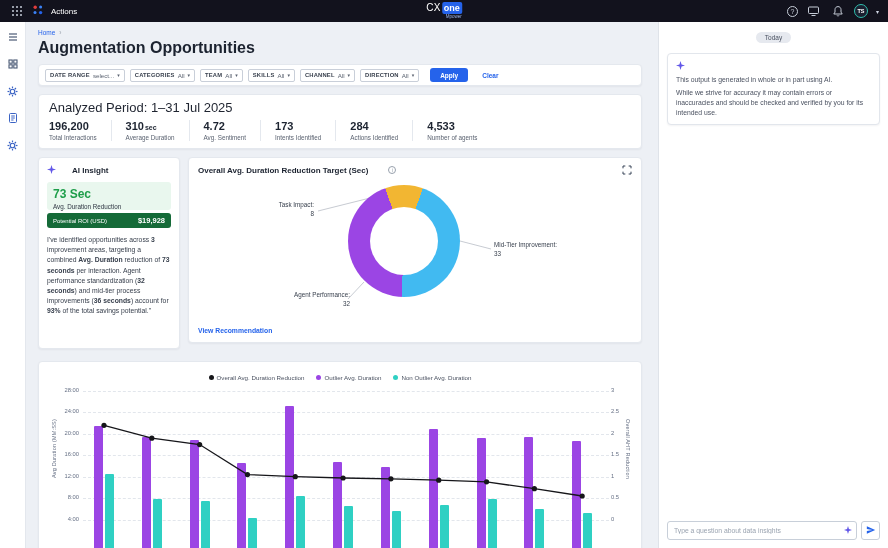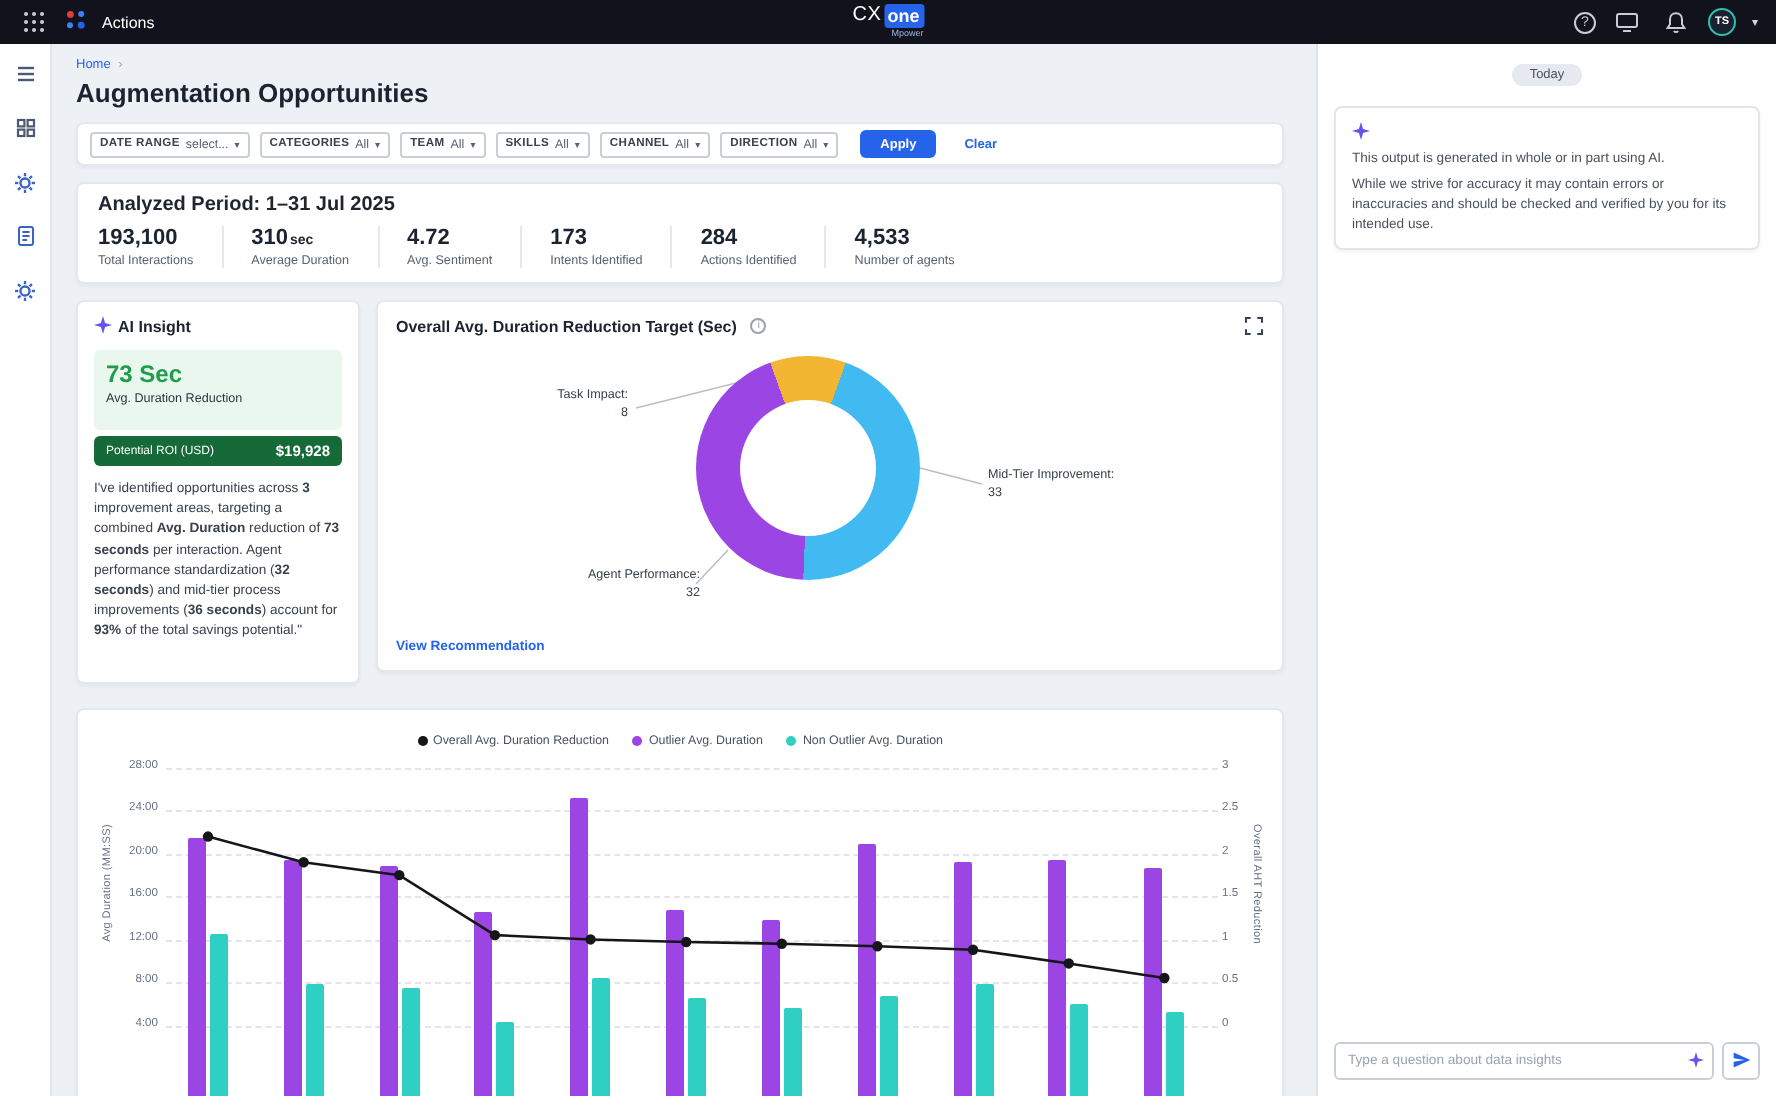--- a/index.html
+++ b/index.html
@@ -58,7 +58,7 @@
   .breadcrumb{font-size:6.5px;margin-top:1px}
   .breadcrumb .bc-home{color:#2563eb;cursor:pointer}
   .breadcrumb .sep{color:#98a1ad;margin-left:2px}
-  .page-title{font-size:13px;font-weight:bold;color:#1c2330;margin:3px 0 7px}
+  .page-title{font-size:16px;font-weight:bold;color:#1c2330;margin:3px 0 7px}
 
   .filterbar{display:flex;align-items:center;gap:5px;padding:3px 6px;margin-bottom:8px}
   .fchip{display:flex;align-items:center;gap:3px;border:1px solid #c9cfd9;border-radius:2px;

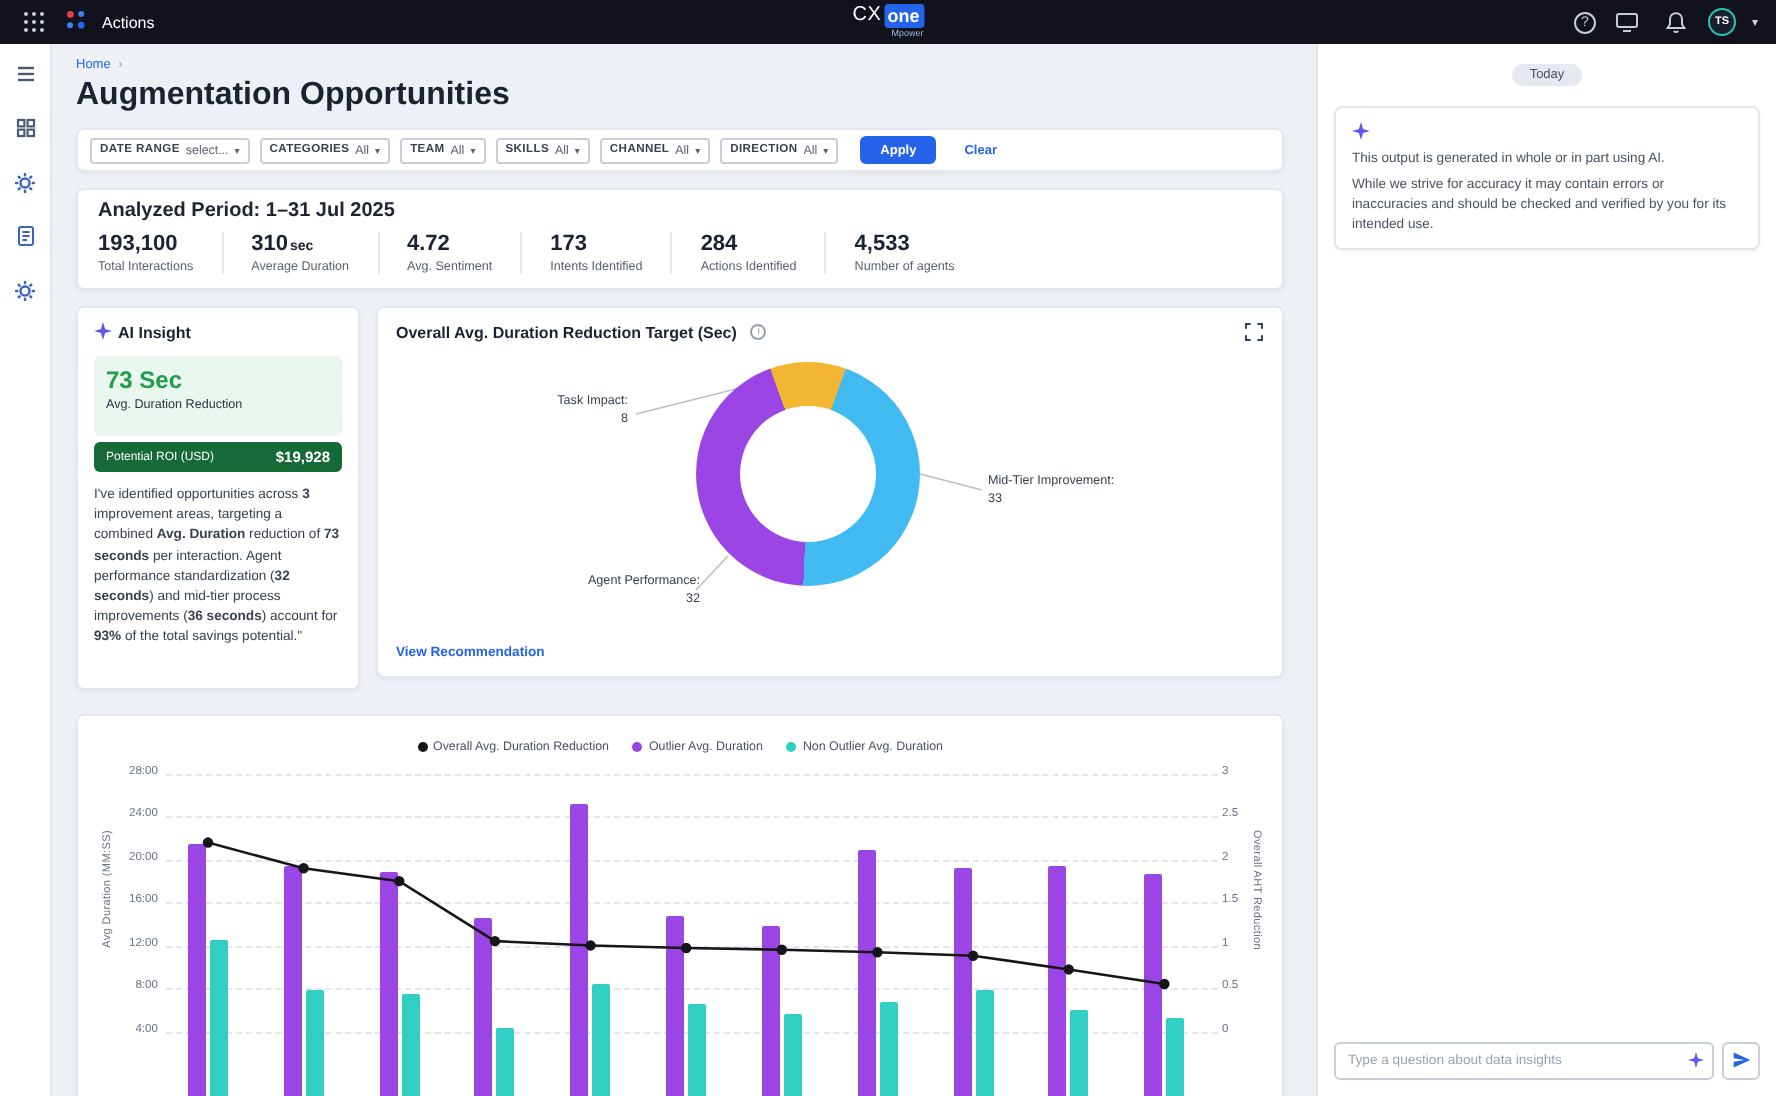--- a/index.html
+++ b/index.html
@@ -71,7 +71,7 @@
   .clear-link{color:#2563eb;font-size:6.5px;font-weight:bold;margin-left:9px;cursor:pointer}
 
   .analyzed{padding:5px 10px 7px;margin-bottom:8px}
-  .analyzed-title{font-size:10px;font-weight:bold;margin-bottom:5px}
+  .analyzed-title{font-size:13px;font-weight:normal;margin-bottom:5px}
   .stats{display:flex}
   .stat{padding:0 14px;border-left:1px solid #e4e8ee}
   .stat:first-child{padding-left:0;border-left:none}

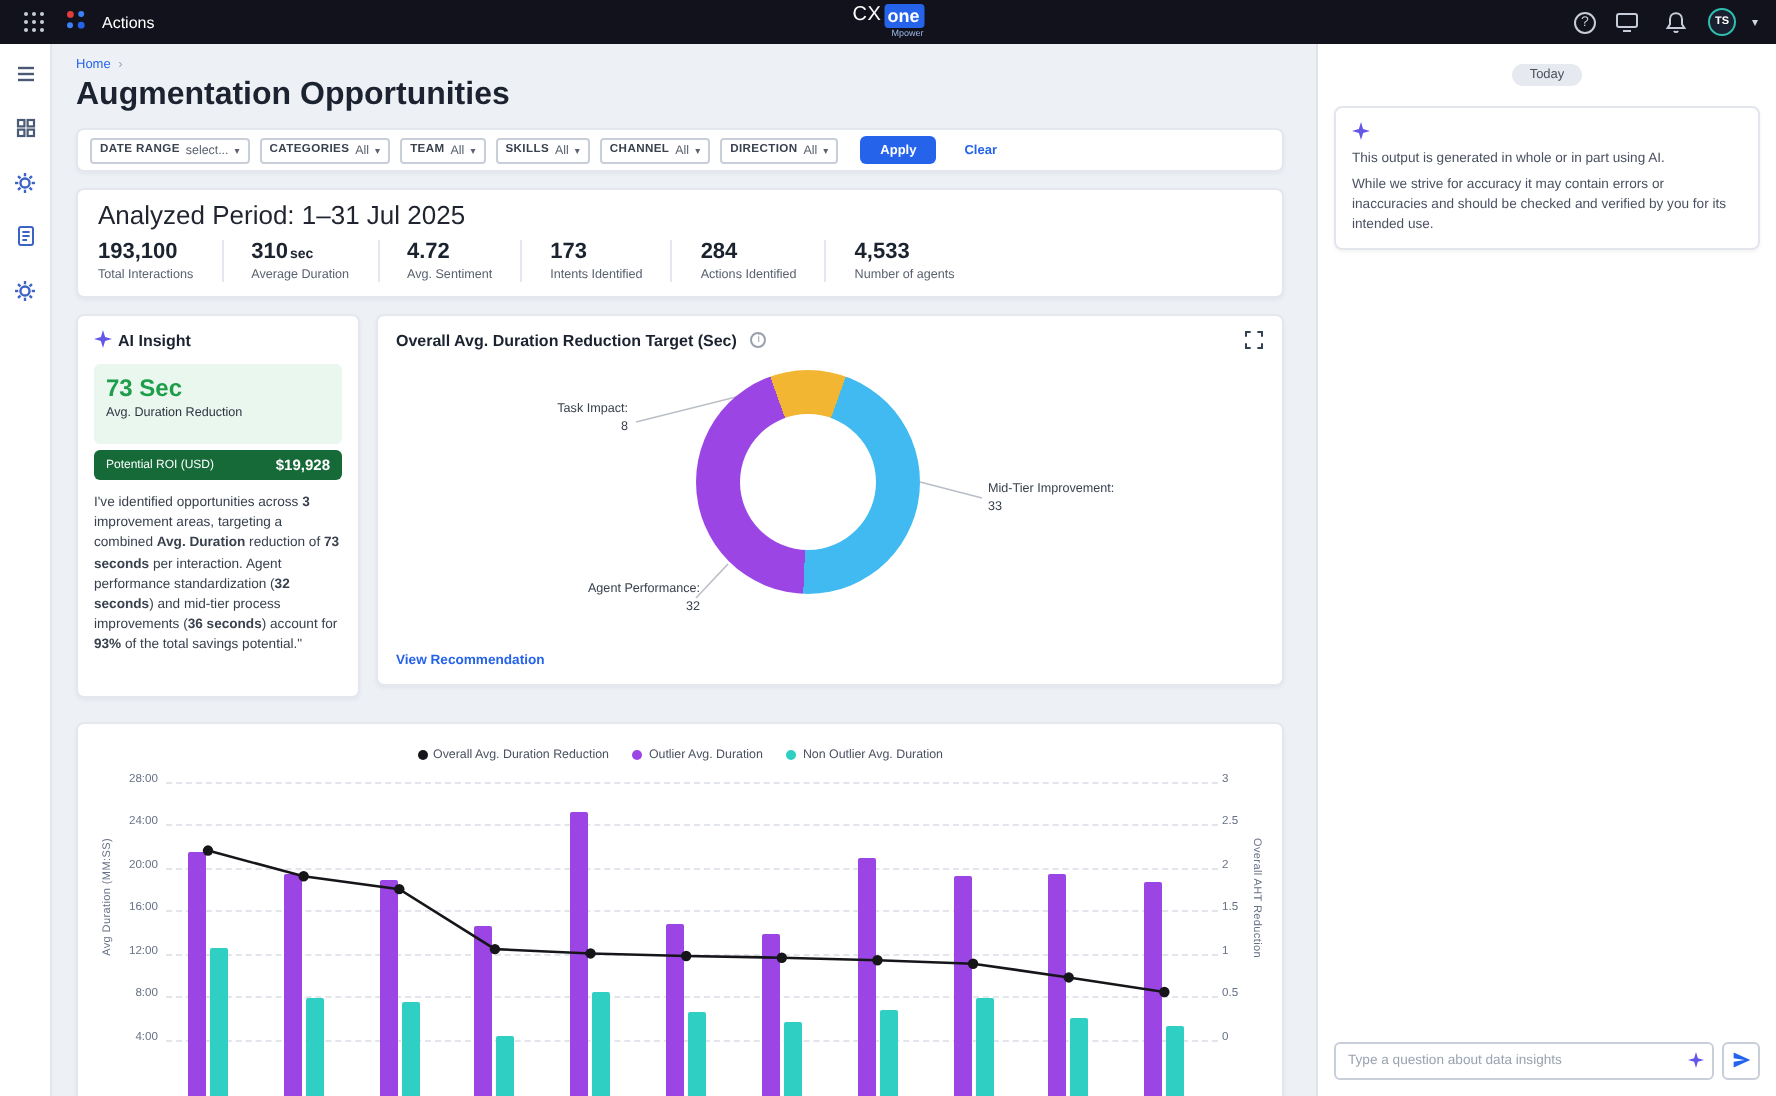--- a/index.html
+++ b/index.html
@@ -288,7 +288,7 @@
     <div class="analyzed-title">Analyzed Period: 1–31 Jul 2025</div>
     <div class="stats">
       <div class="stat">
-        <div><span class="stat-value">193,100</span></div>
+        <div><span class="stat-value">196,200</span></div>
         <div class="stat-label">Total Interactions</div>
       </div>
       <div class="stat">

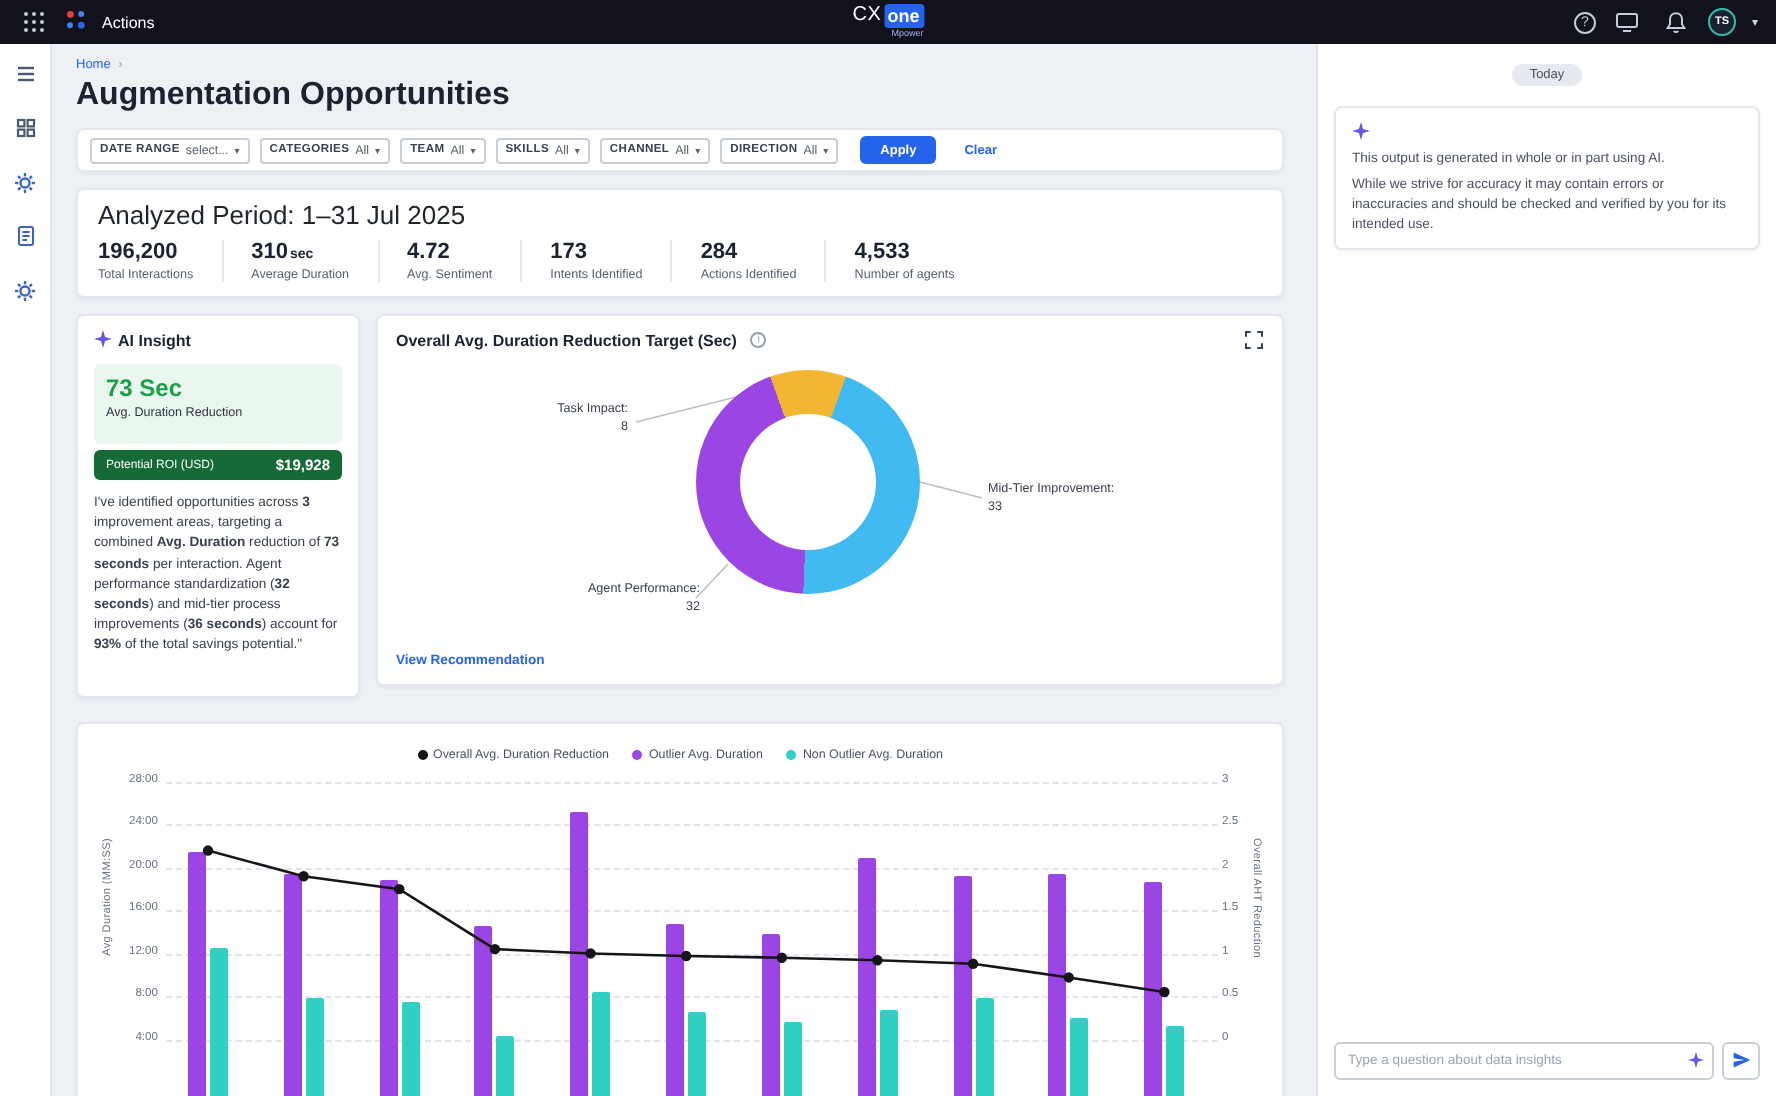--- a/index.html
+++ b/index.html
@@ -85,7 +85,7 @@
 
   
   .insight-card{width:142px;min-height:192px;padding:7px 8px 9px}
-  .card-head{display:flex;align-items:center;gap:3px}
+  .card-head{display:flex;align-items:center;gap:16px}
   .card-title{font-size:8px;font-weight:bold;color:#1c2330}
   .green-box{background:#e9f7ee;border-radius:3px;padding:5px 6px 12px;margin-top:6px}
   .reduction-value{color:#1e9e4a;font-size:12px;font-weight:bold}

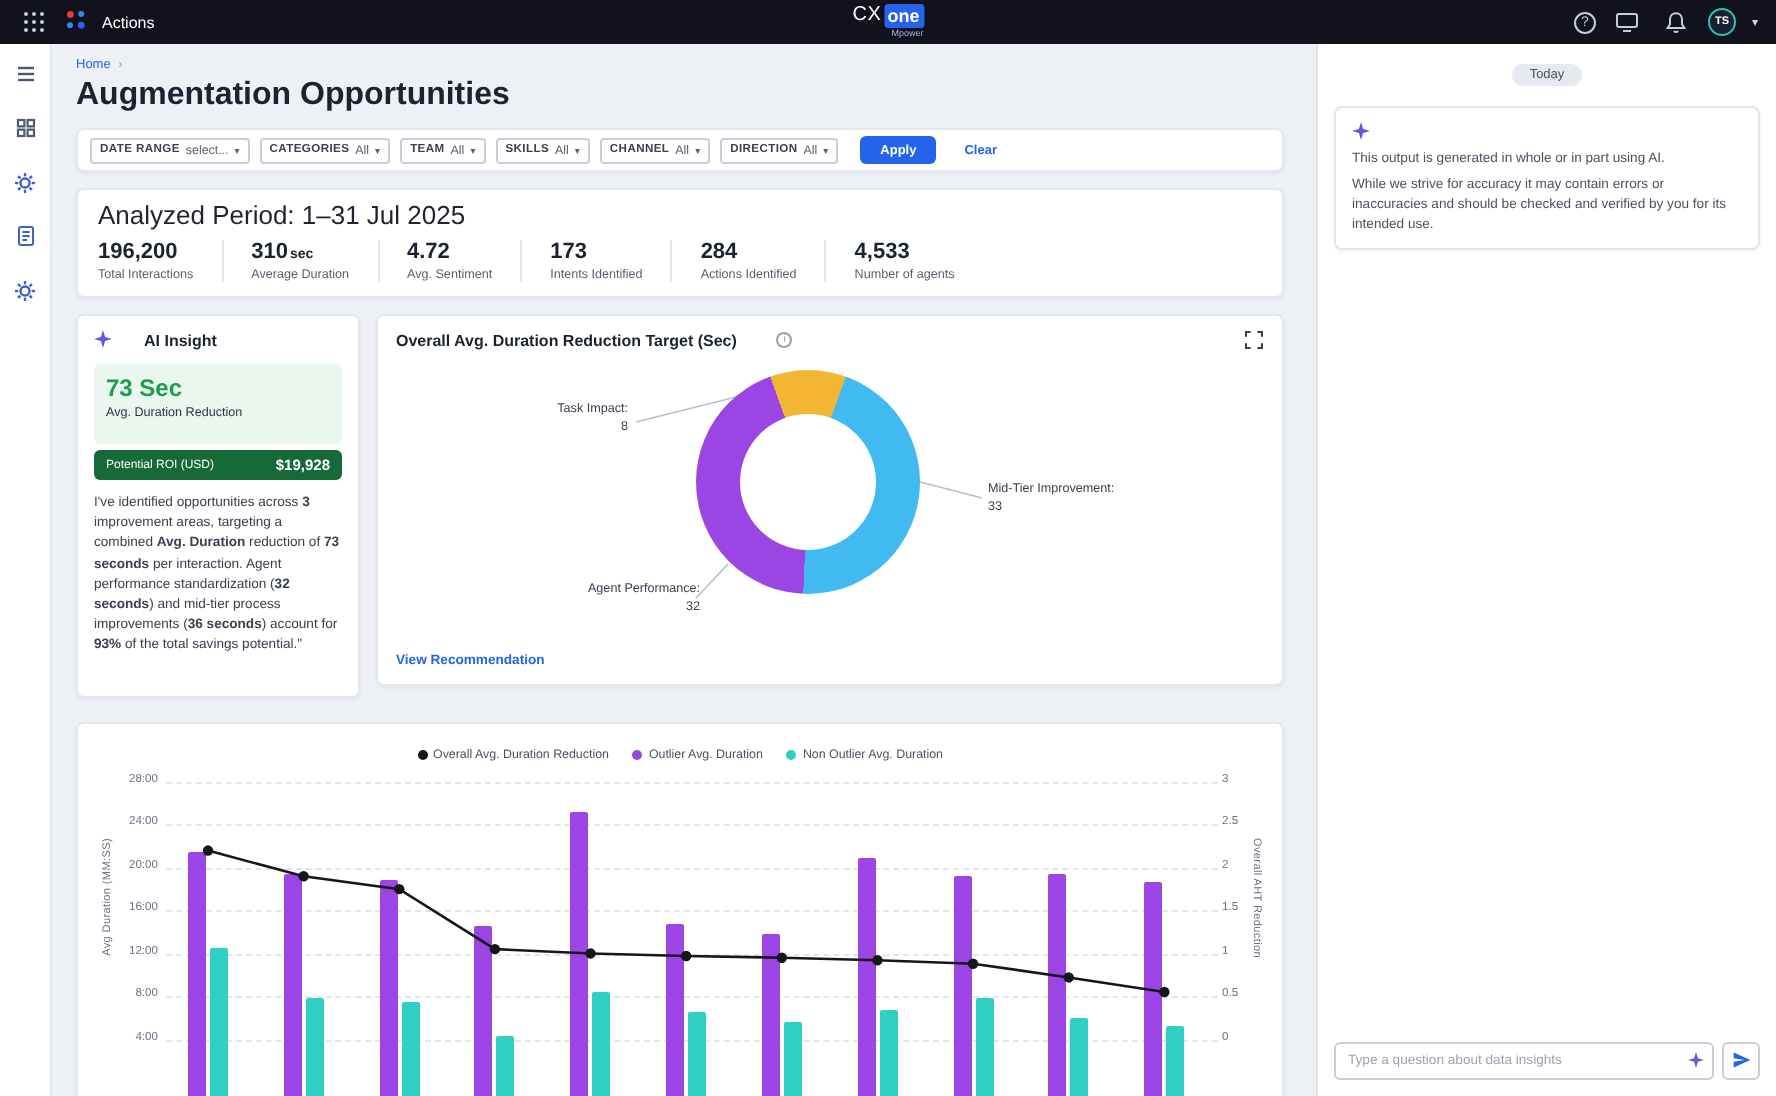--- a/index.html
+++ b/index.html
@@ -87,7 +87,7 @@
   .insight-card{width:142px;min-height:192px;padding:7px 8px 9px}
   .card-head{display:flex;align-items:center;gap:16px}
   .card-title{font-size:8px;font-weight:bold;color:#1c2330}
-  .green-box{background:#e9f7ee;border-radius:3px;padding:5px 6px 12px;margin-top:6px}
+  .green-box{background:#e9f7ee;border-radius:3px;padding:5px 6px 0;margin-top:6px}
   .reduction-value{color:#1e9e4a;font-size:12px;font-weight:bold}
   .reduction-label{font-size:6.3px;color:#2e3542;margin-top:2px}
   .roi-bar{background:#156a38;border-radius:3px;color:#fff;display:flex;align-items:center;

